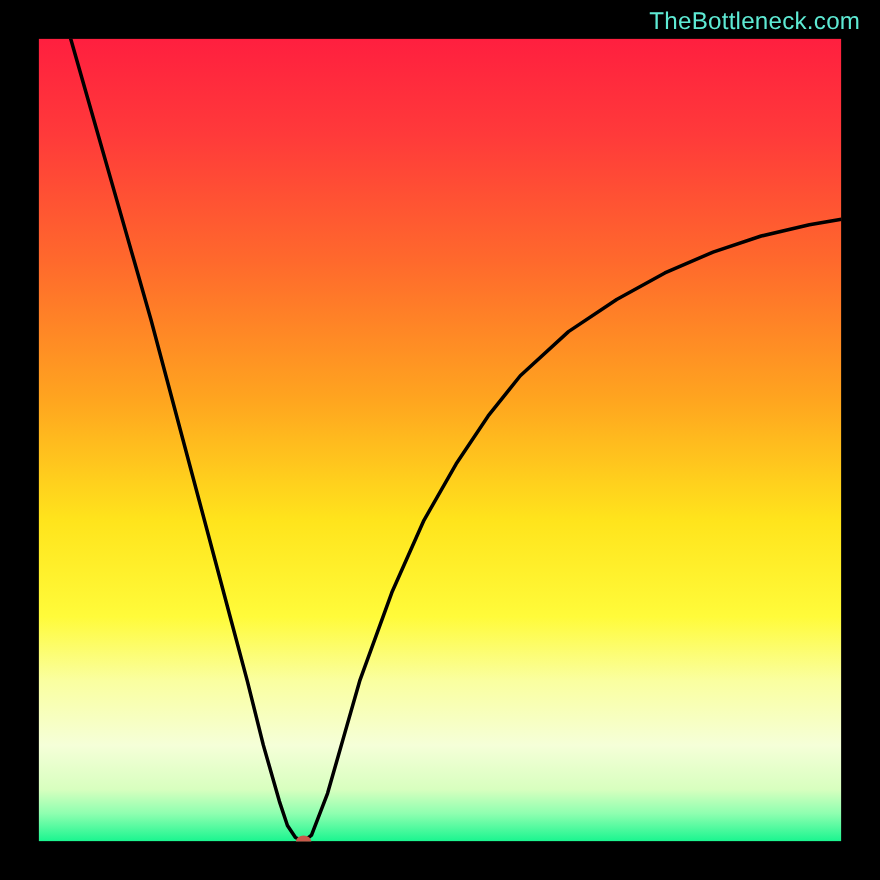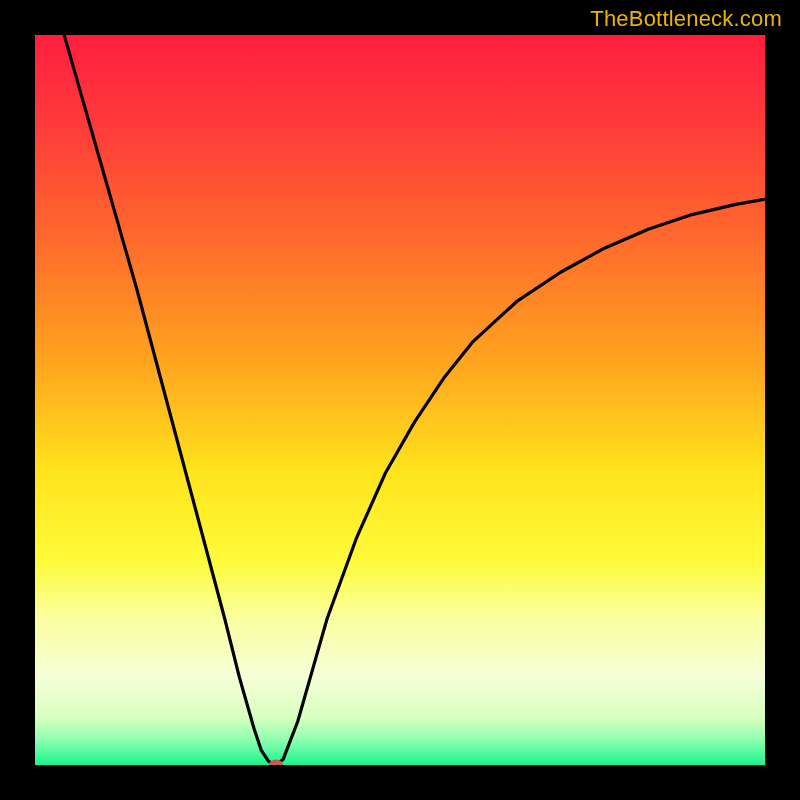--- a/index.html
+++ b/index.html
@@ -48,7 +48,7 @@
     right: 18px;
     font-family: Arial, Helvetica, sans-serif;
     font-size: 22px;
-    color: #eab308;
+    color: #5eead4;
     letter-spacing: 0.2px;
     margin-left: 40px;
   }

